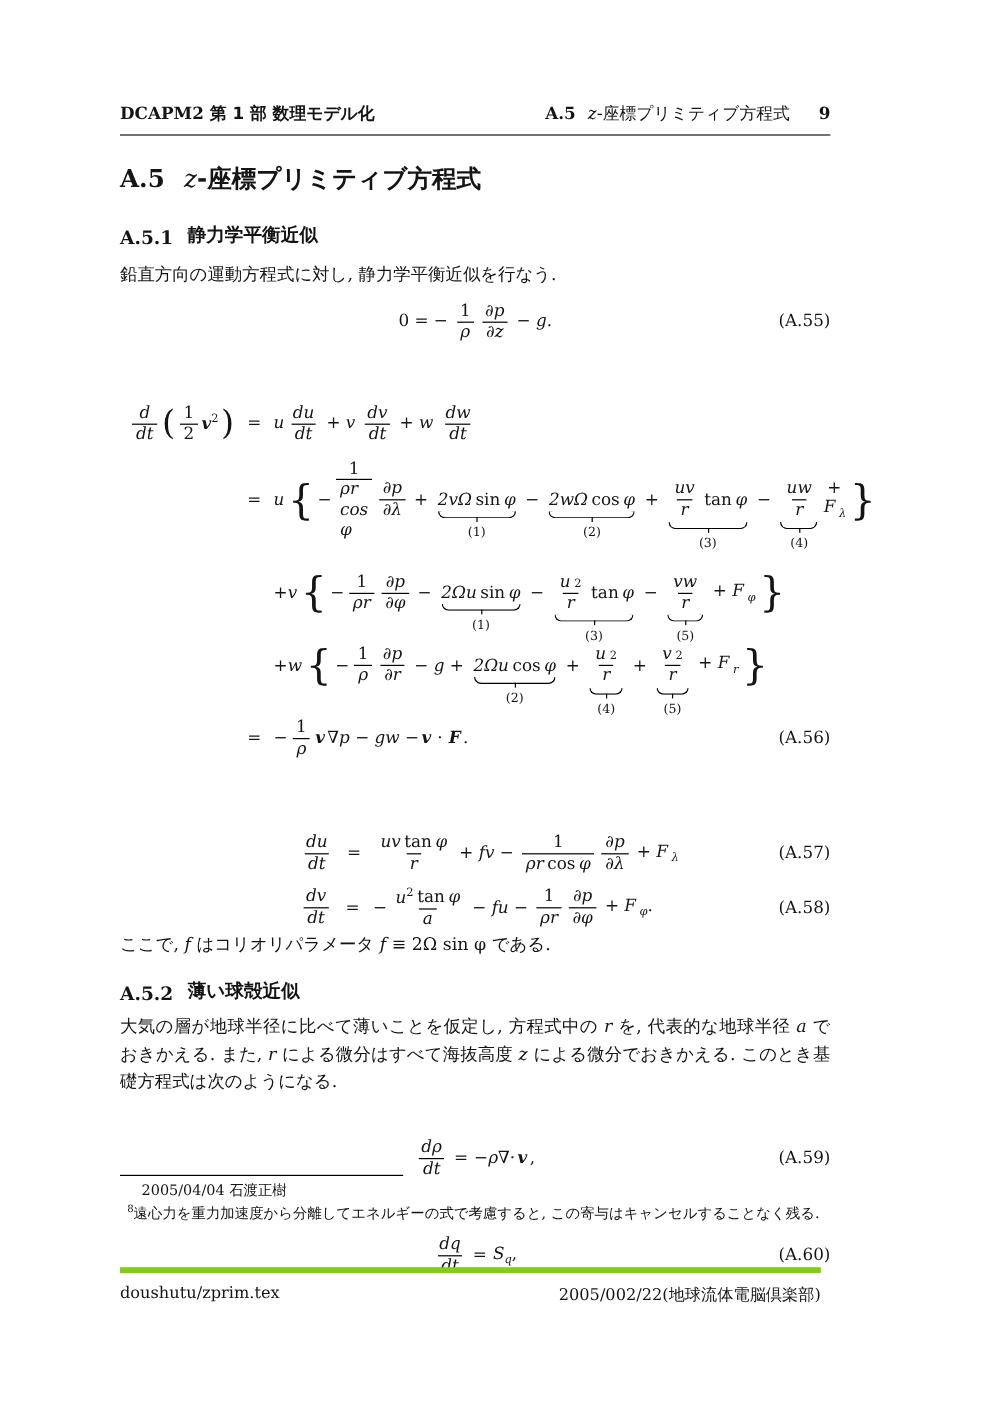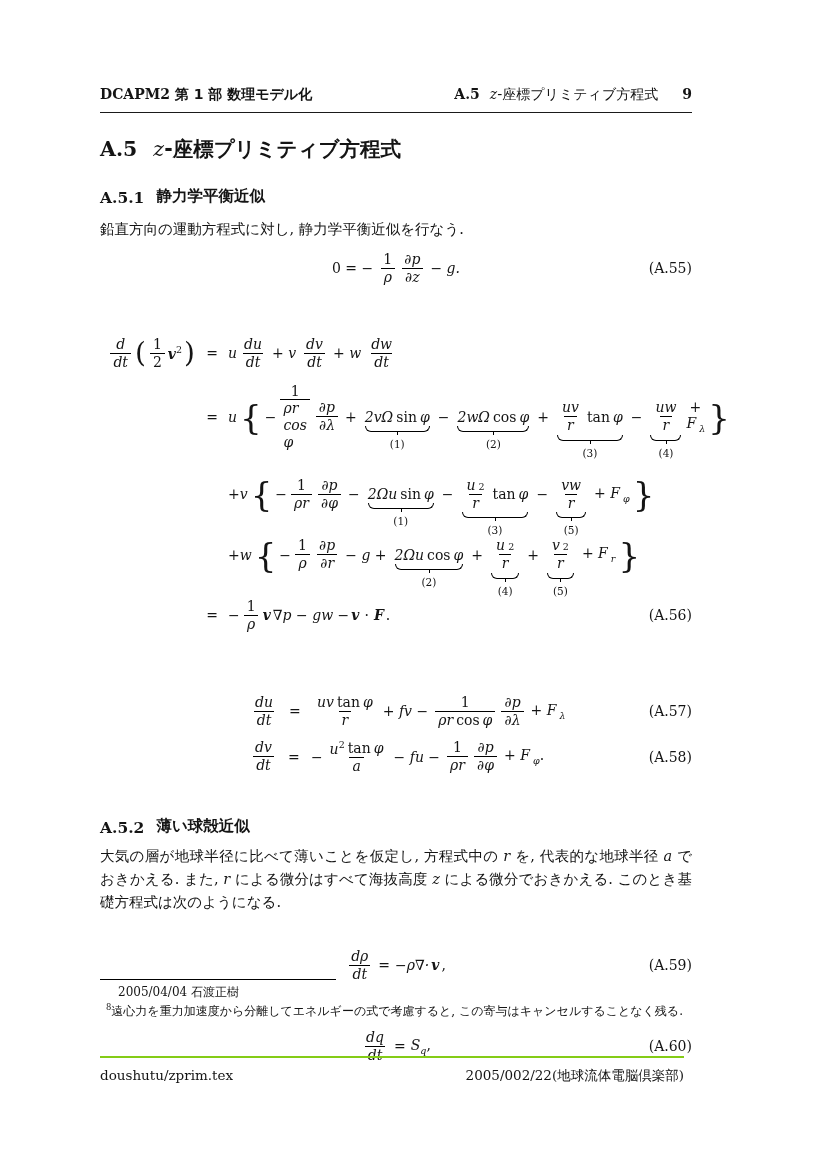--- a/index.html
+++ b/index.html
@@ -419,6 +419,9 @@
     </div>
   </div>
 
+  <div class="block para" style="top:777px">
+    <span>ここで, </span><span class="mi">f</span><span> はコリオリパラメータ </span><span class="mi">f</span><span> ≡ 2Ω sin φ である.</span>
+  </div>
 
   <div class="block h2" style="top:816px">
     <span>A.5.2</span>

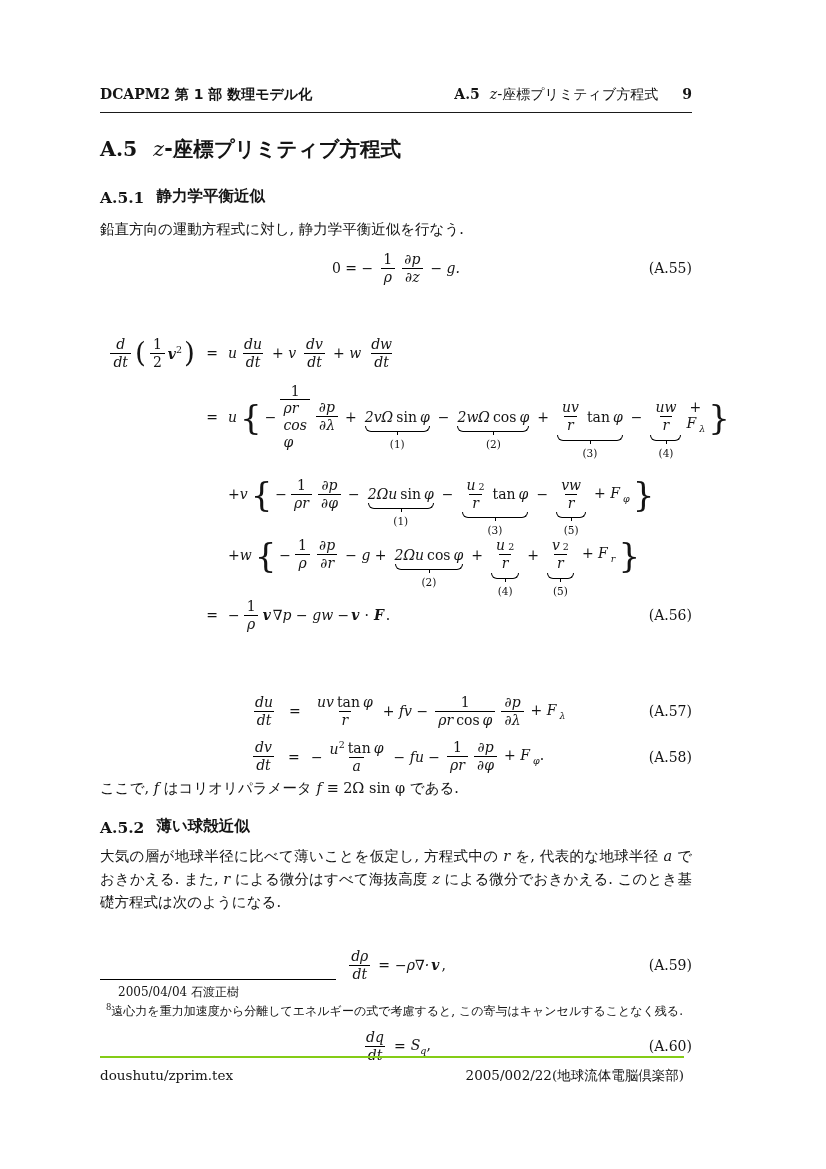--- a/index.html
+++ b/index.html
@@ -71,7 +71,7 @@
   .fnnote sup{font-size:70%;}
 
   
-  .ftr{border-top:2px solid #84cc16;padding-top:9px;display:flex;justify-content:space-between;font-size:13.5px;}
+  .ftr{border-top:5px solid #84cc16;padding-top:9px;display:flex;justify-content:space-between;font-size:13.5px;}
 </style>
 </head>
 <body>

